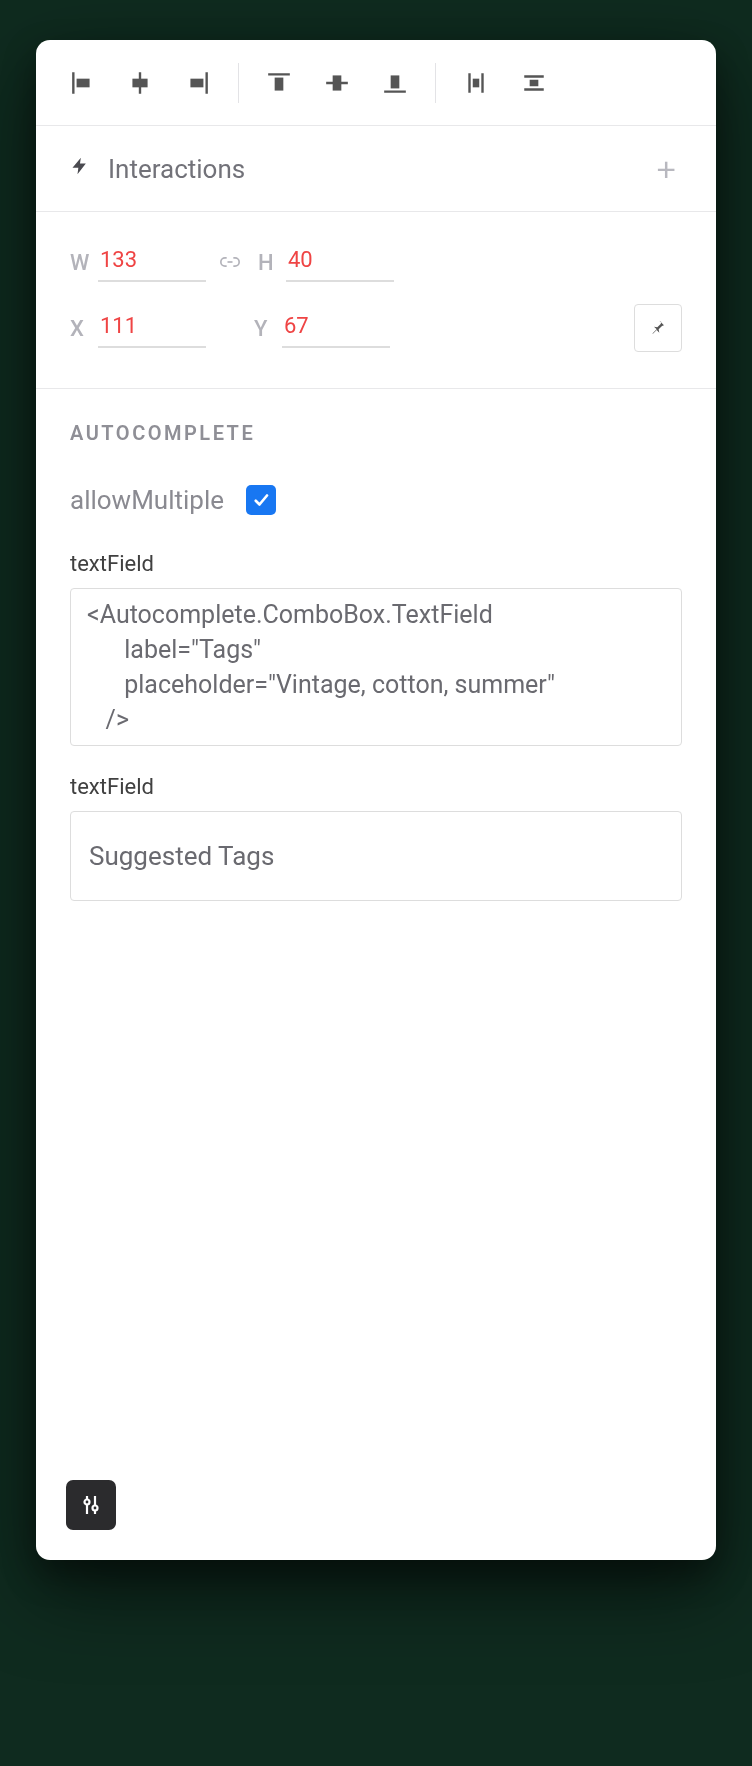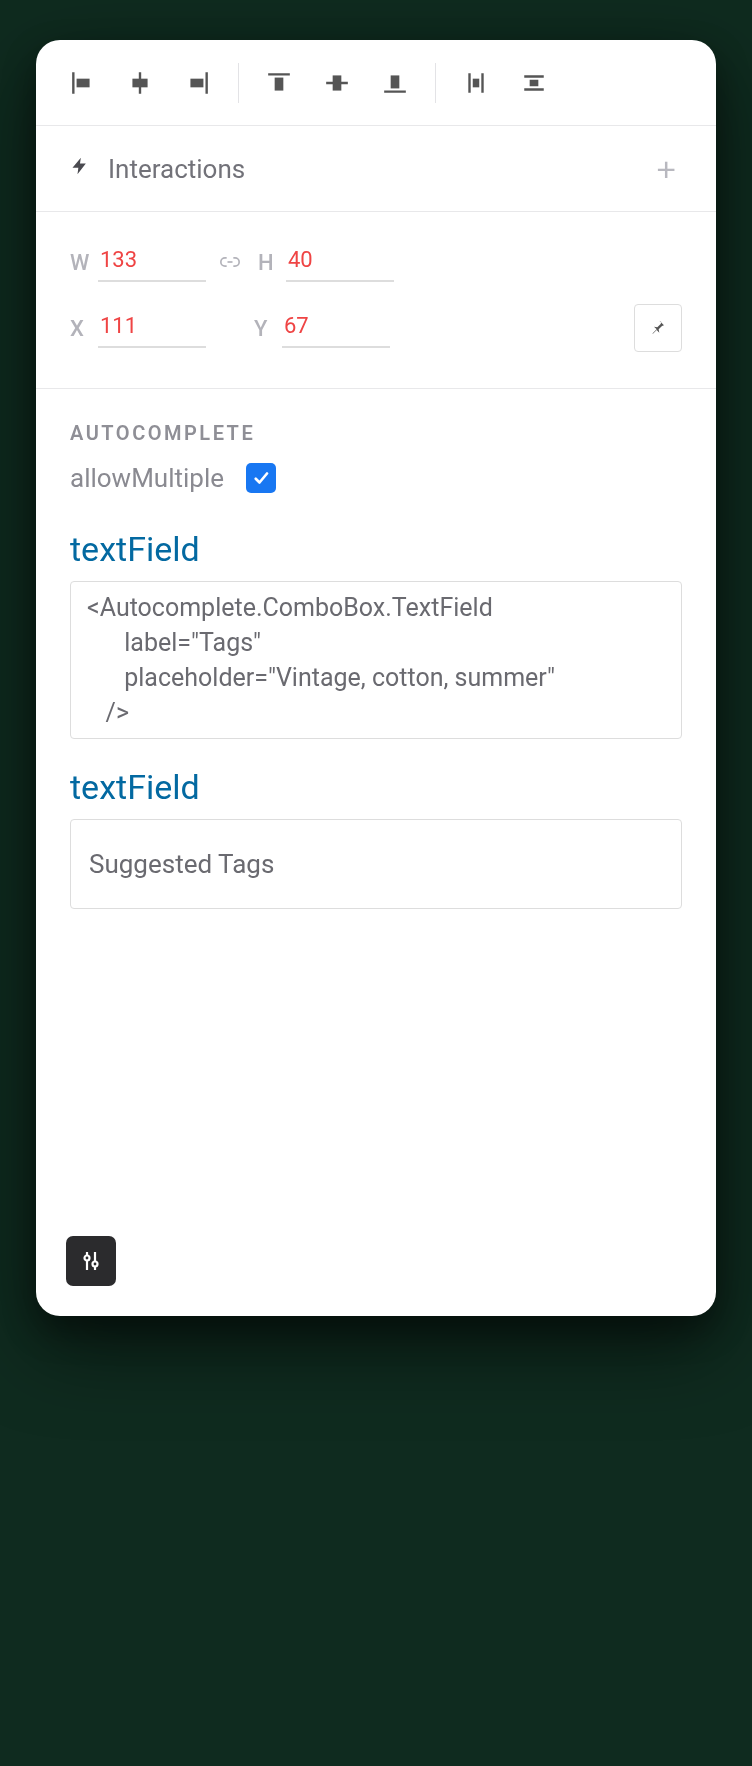--- a/index.html
+++ b/index.html
@@ -11,7 +11,7 @@
     padding:40px 32px;
   }
   .panel{
-    width:680px;height:1276px;background:#fff;border-radius:24px;
+    width:680px;height:1520px;background:#fff;border-radius:14px;
     box-shadow:0 30px 80px rgba(0,0,0,.55),0 14px 32px rgba(0,0,0,.35);
     position:relative;overflow:hidden;
   }

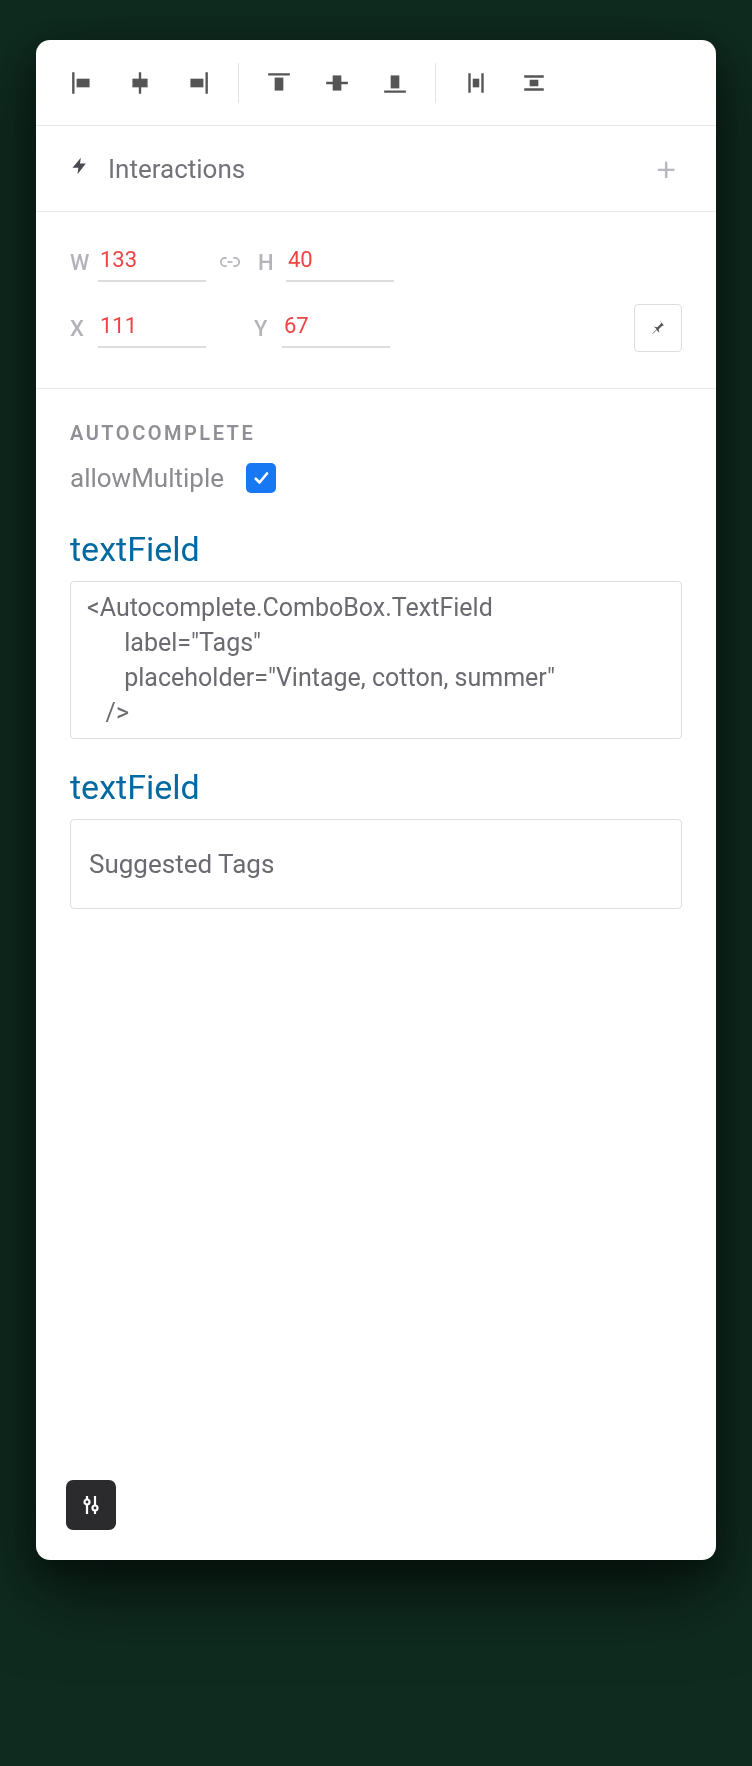--- a/index.html
+++ b/index.html
@@ -72,7 +72,7 @@
   .props{padding:32px 34px;}
   .section-title{
     font-size:20px;letter-spacing:2.5px;color:#8f8f96;font-weight:600;
-    margin-bottom:18px;
+    margin-bottom:40px;
   }
   .prop-row{display:flex;align-items:flex-start;margin-bottom:36px;}
   .prop-label{font-size:26px;color:#8a8a91;}

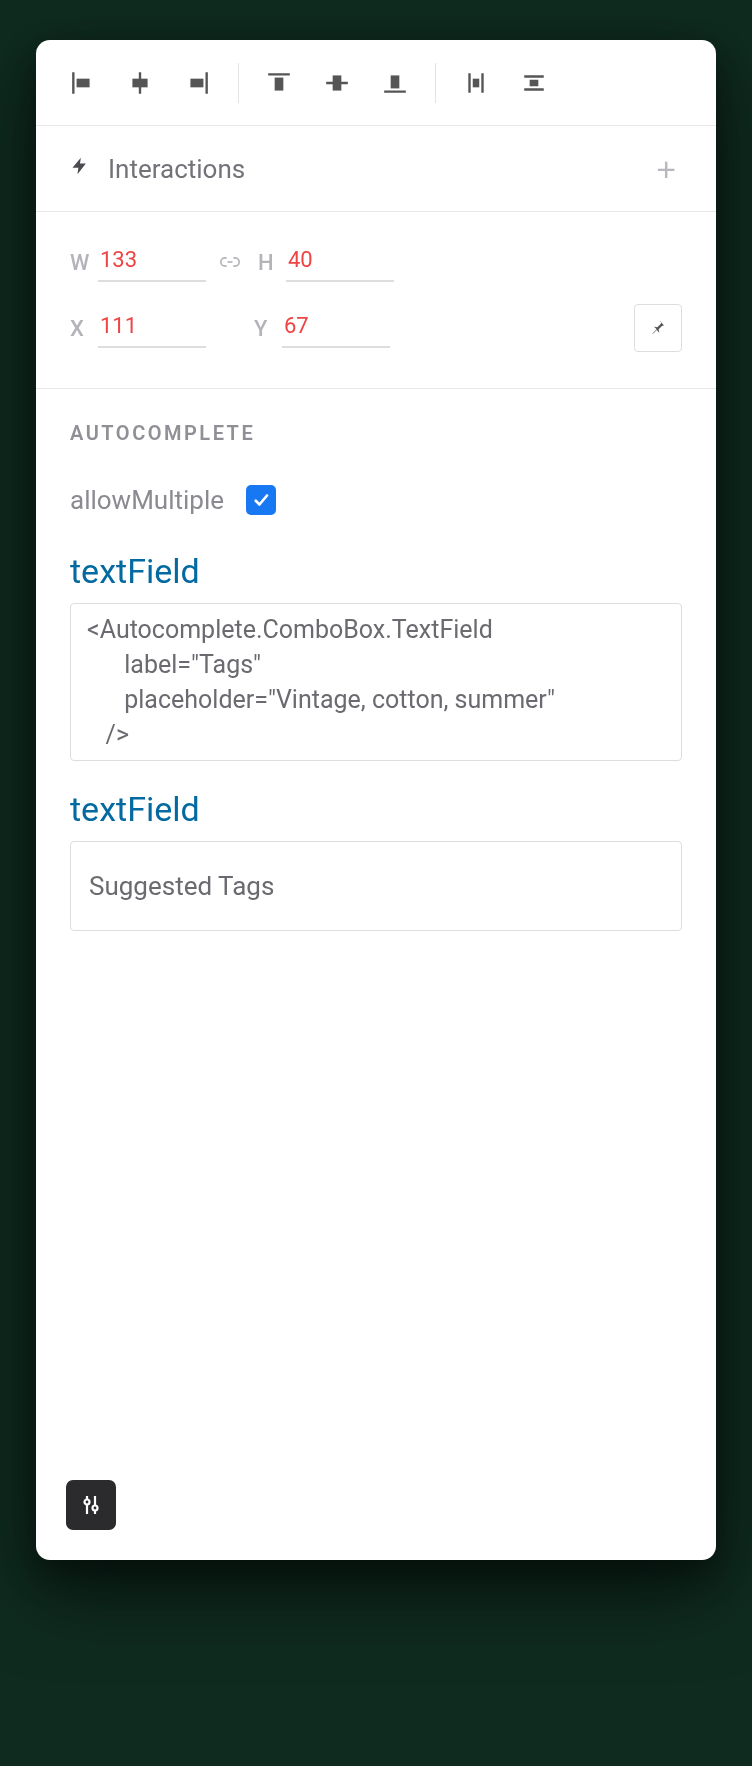--- a/index.html
+++ b/index.html
@@ -82,7 +82,7 @@
     justify-content:center;cursor:pointer;
   }
   .checkbox svg{display:block;}
-  .field-label{font-size:34px;color:#0369a1;margin-bottom:12px;}
+  .field-label{font-size:22px;color:#404040;margin-bottom:12px;}
   .code-field{
     border:1px solid #ddd;border-radius:4px;padding:8px 16px;
     font-size:25px;line-height:1.4;color:#6a6a70;

